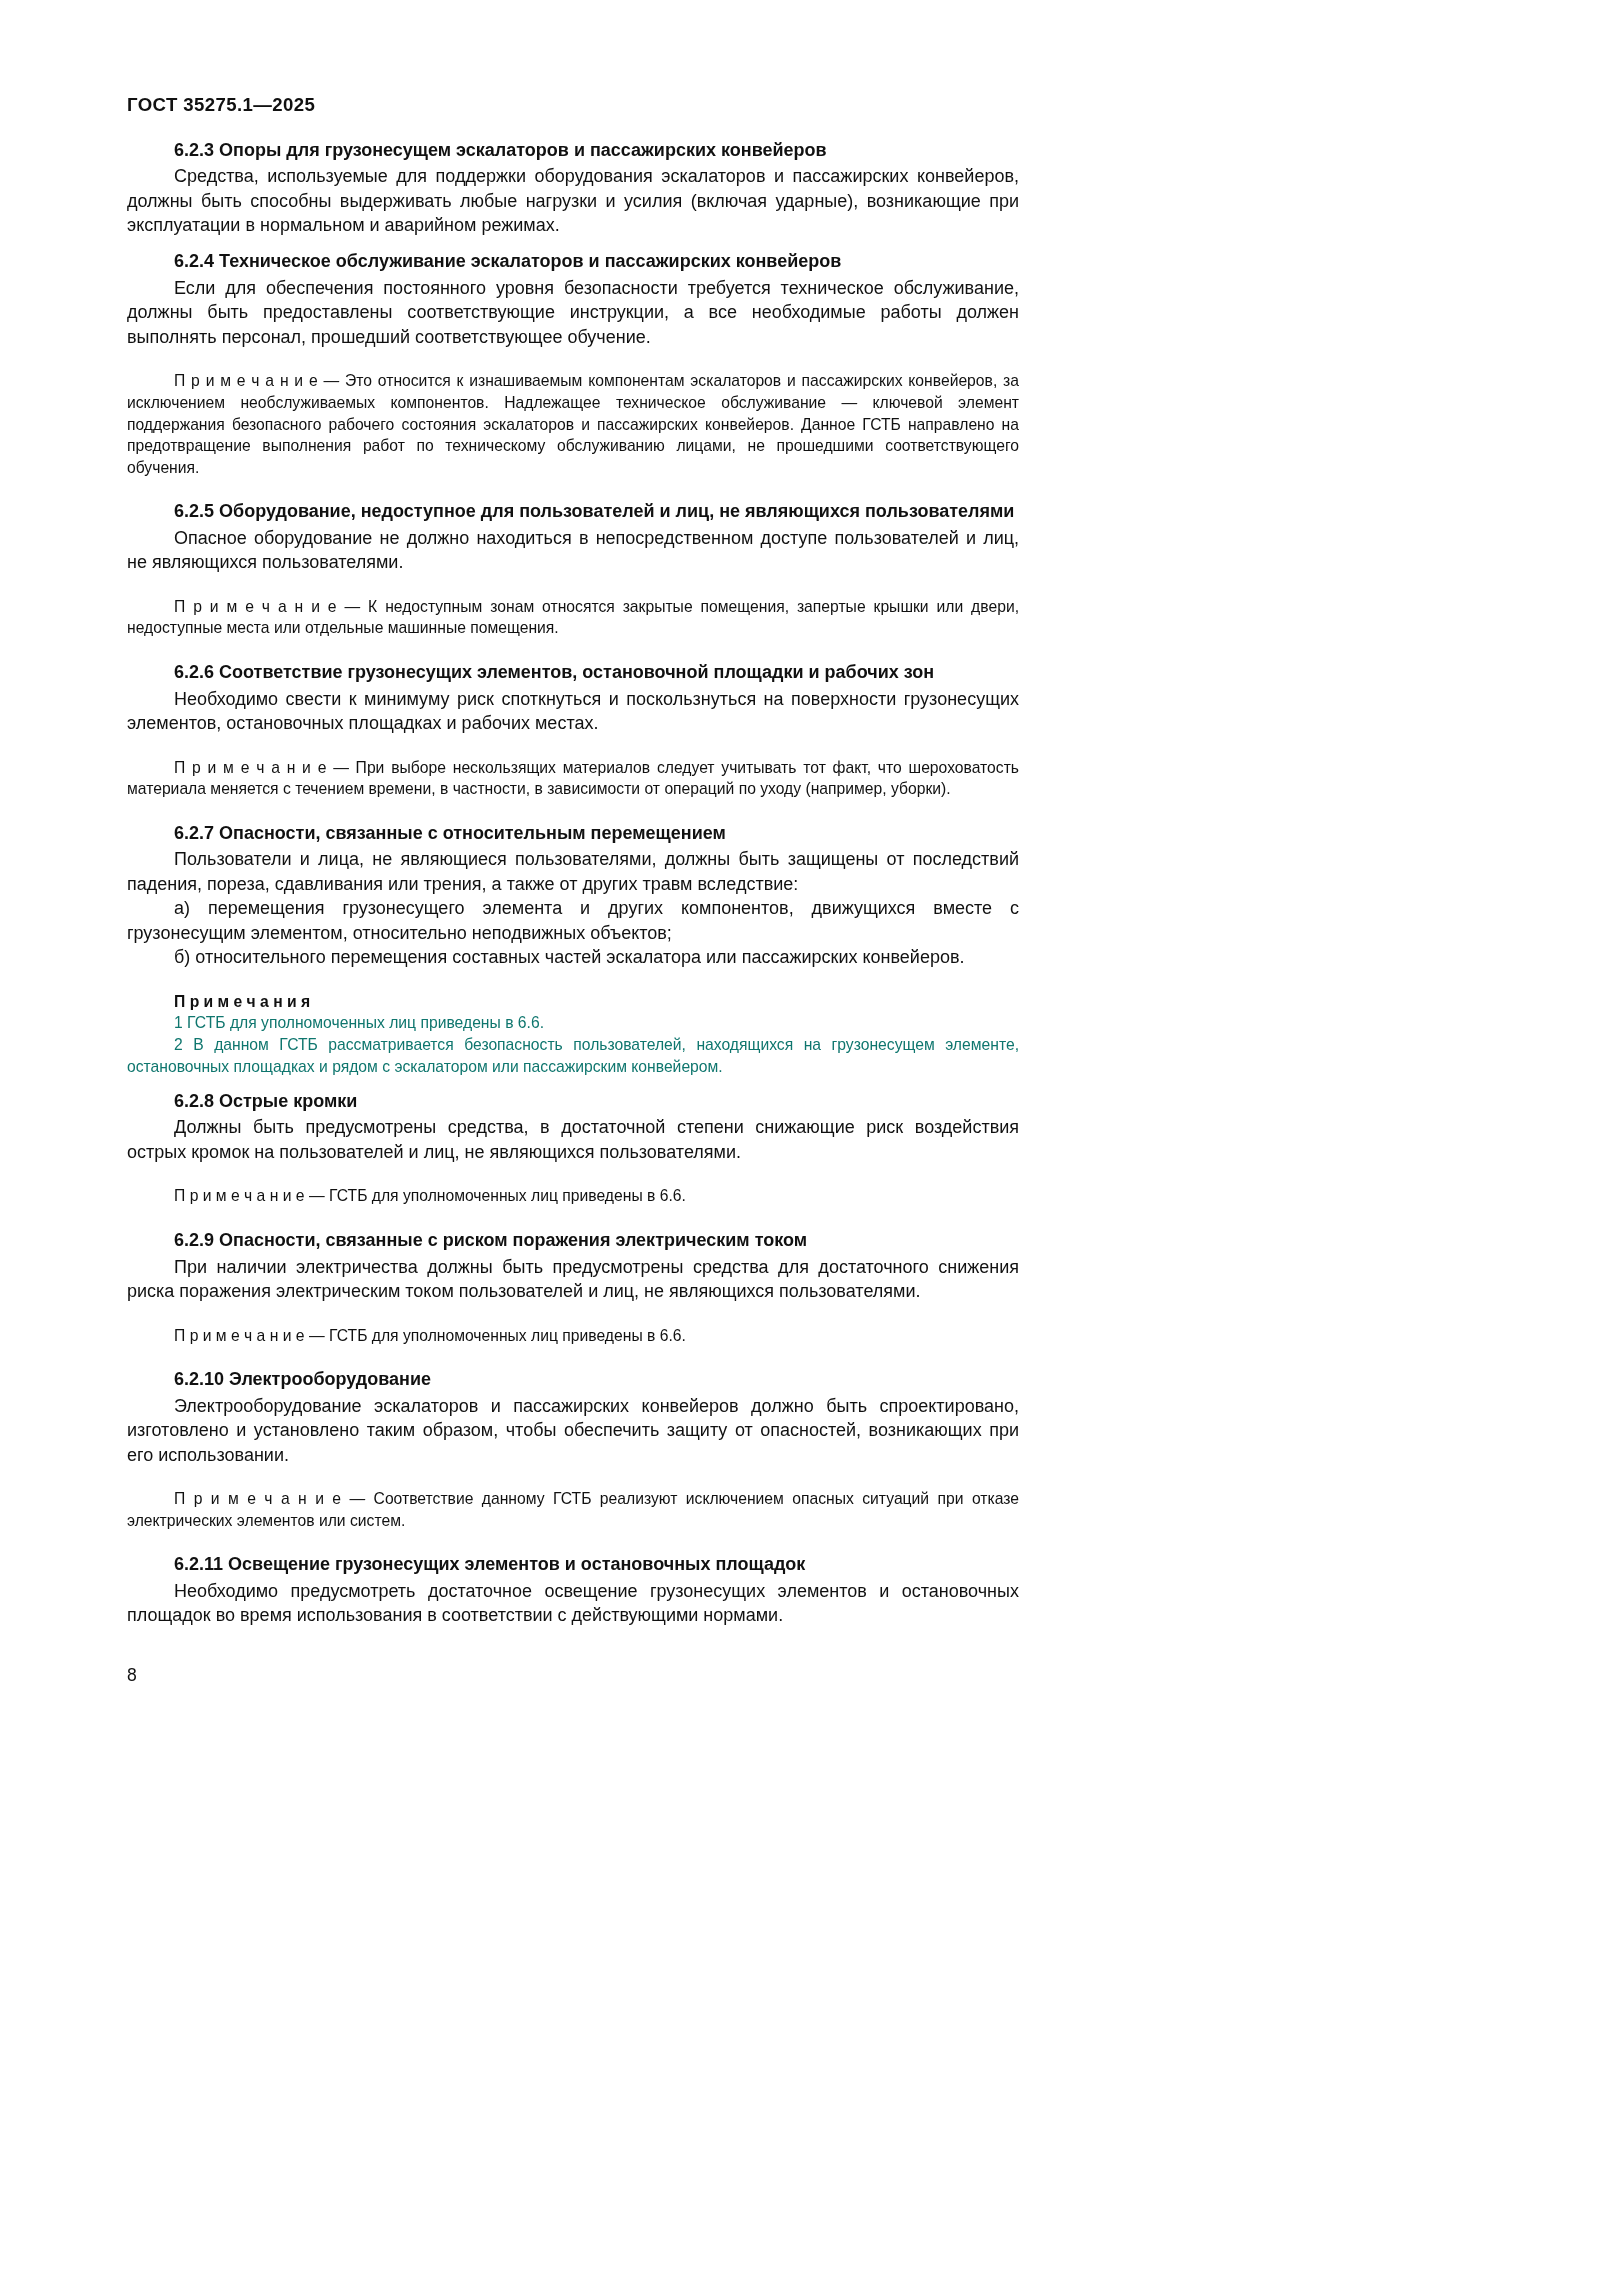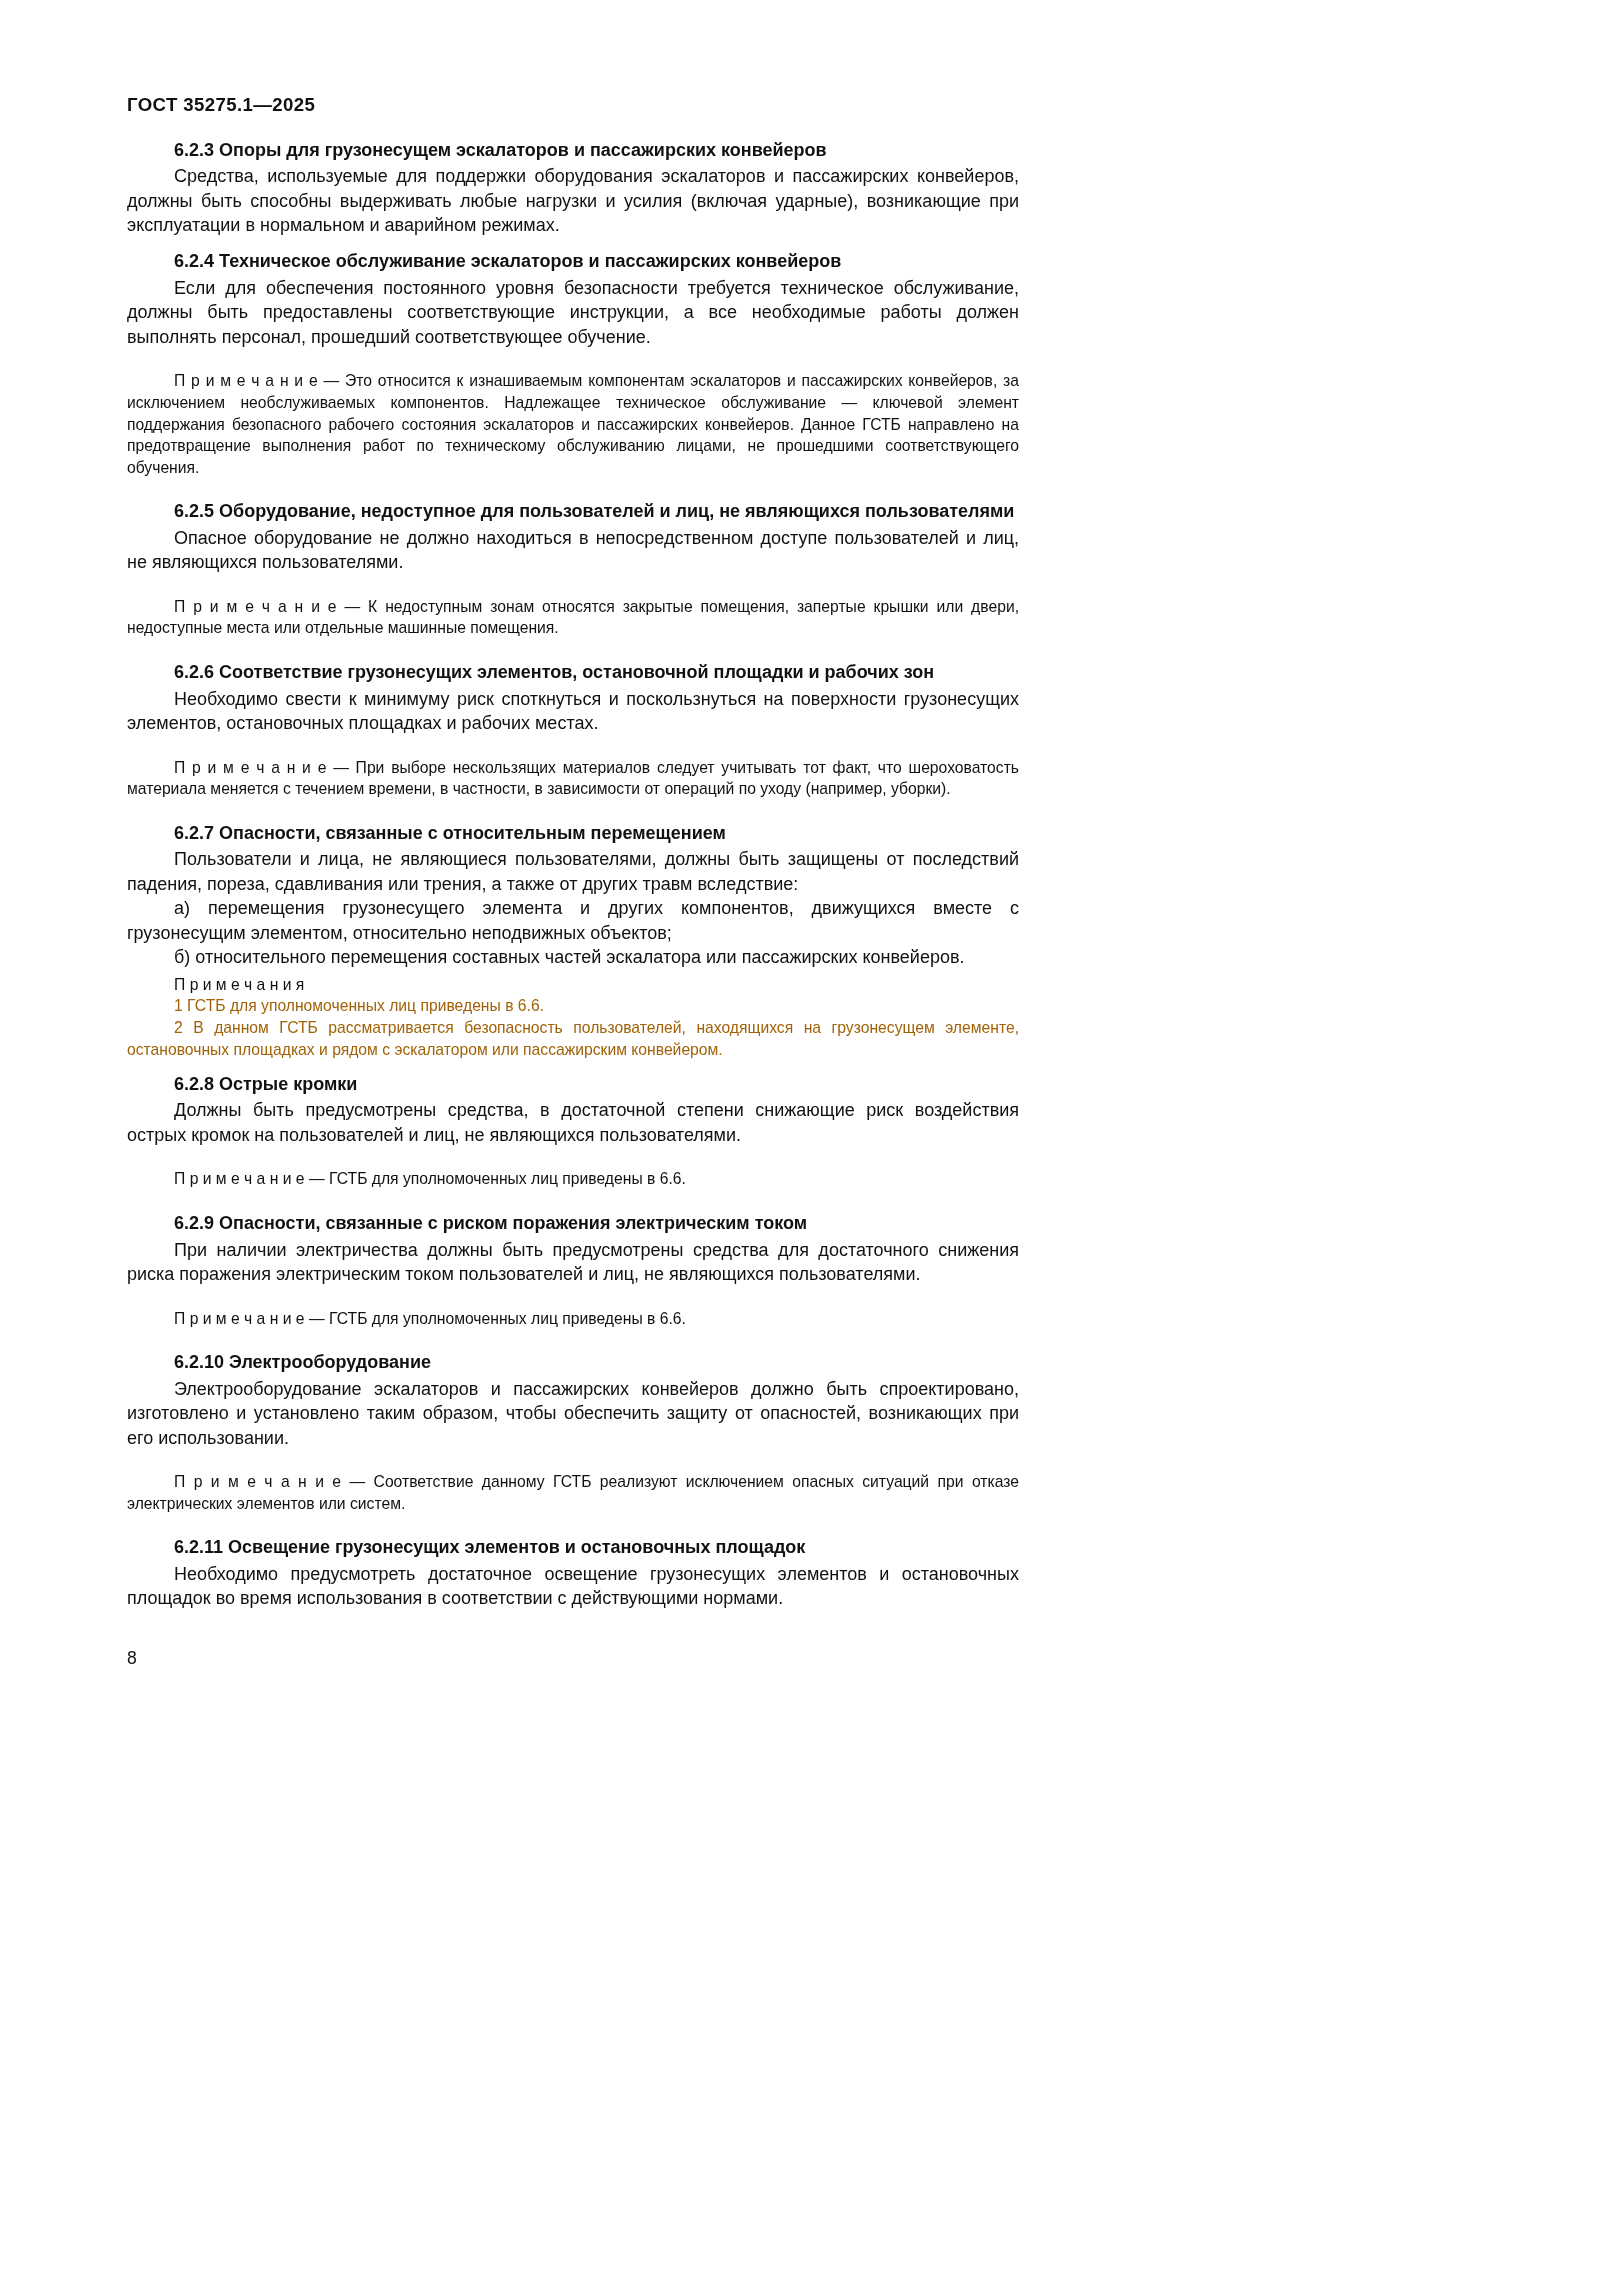--- a/index.html
+++ b/index.html
@@ -53,8 +53,9 @@
     font-size: 15.7px;
     line-height: 21.6px;
     text-indent: 47px;
-    margin-top: 4px;
+    margin-top: 21px;
     color: #111111;
+    font-weight: bold;
   }
   .note-item {
     font-size: 15.7px;

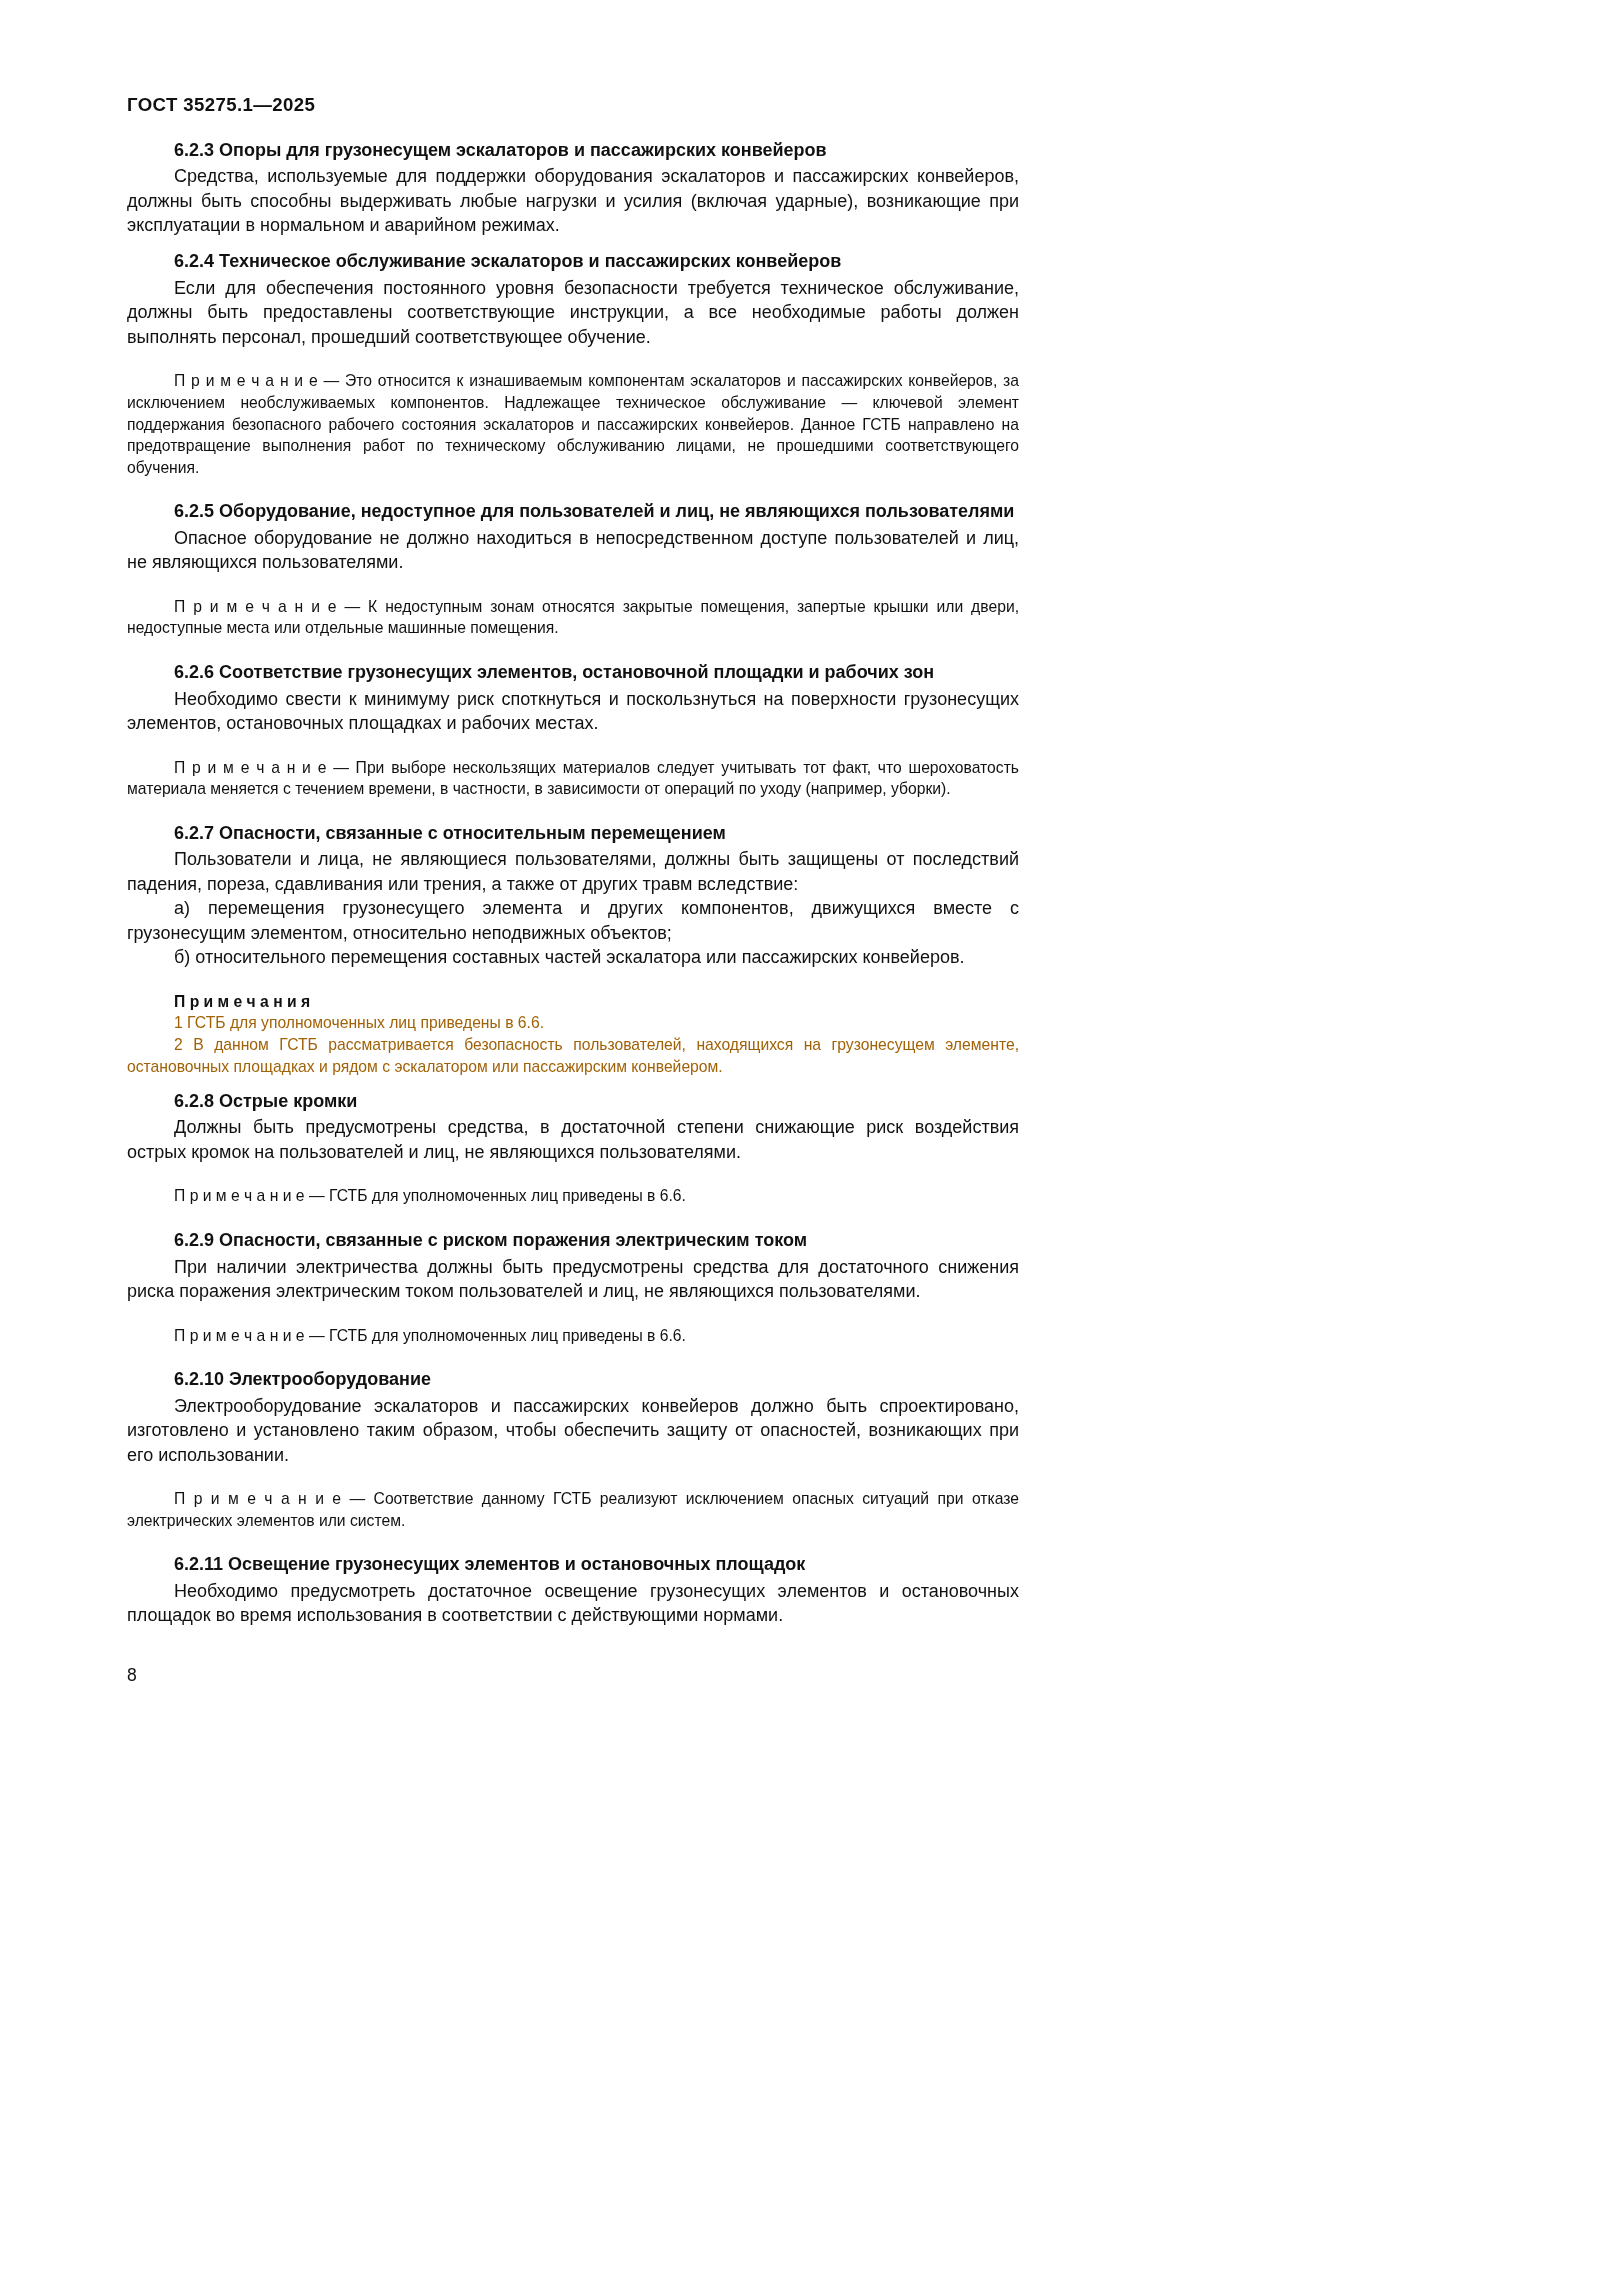--- a/index.html
+++ b/index.html
@@ -62,7 +62,7 @@
     line-height: 21.6px;
     text-align: justify;
     text-indent: 47px;
-    color: #a16207;
+    color: #0f766e;
   }
   .note-item.last { margin-bottom: 10.8px; }
   .page-number {

